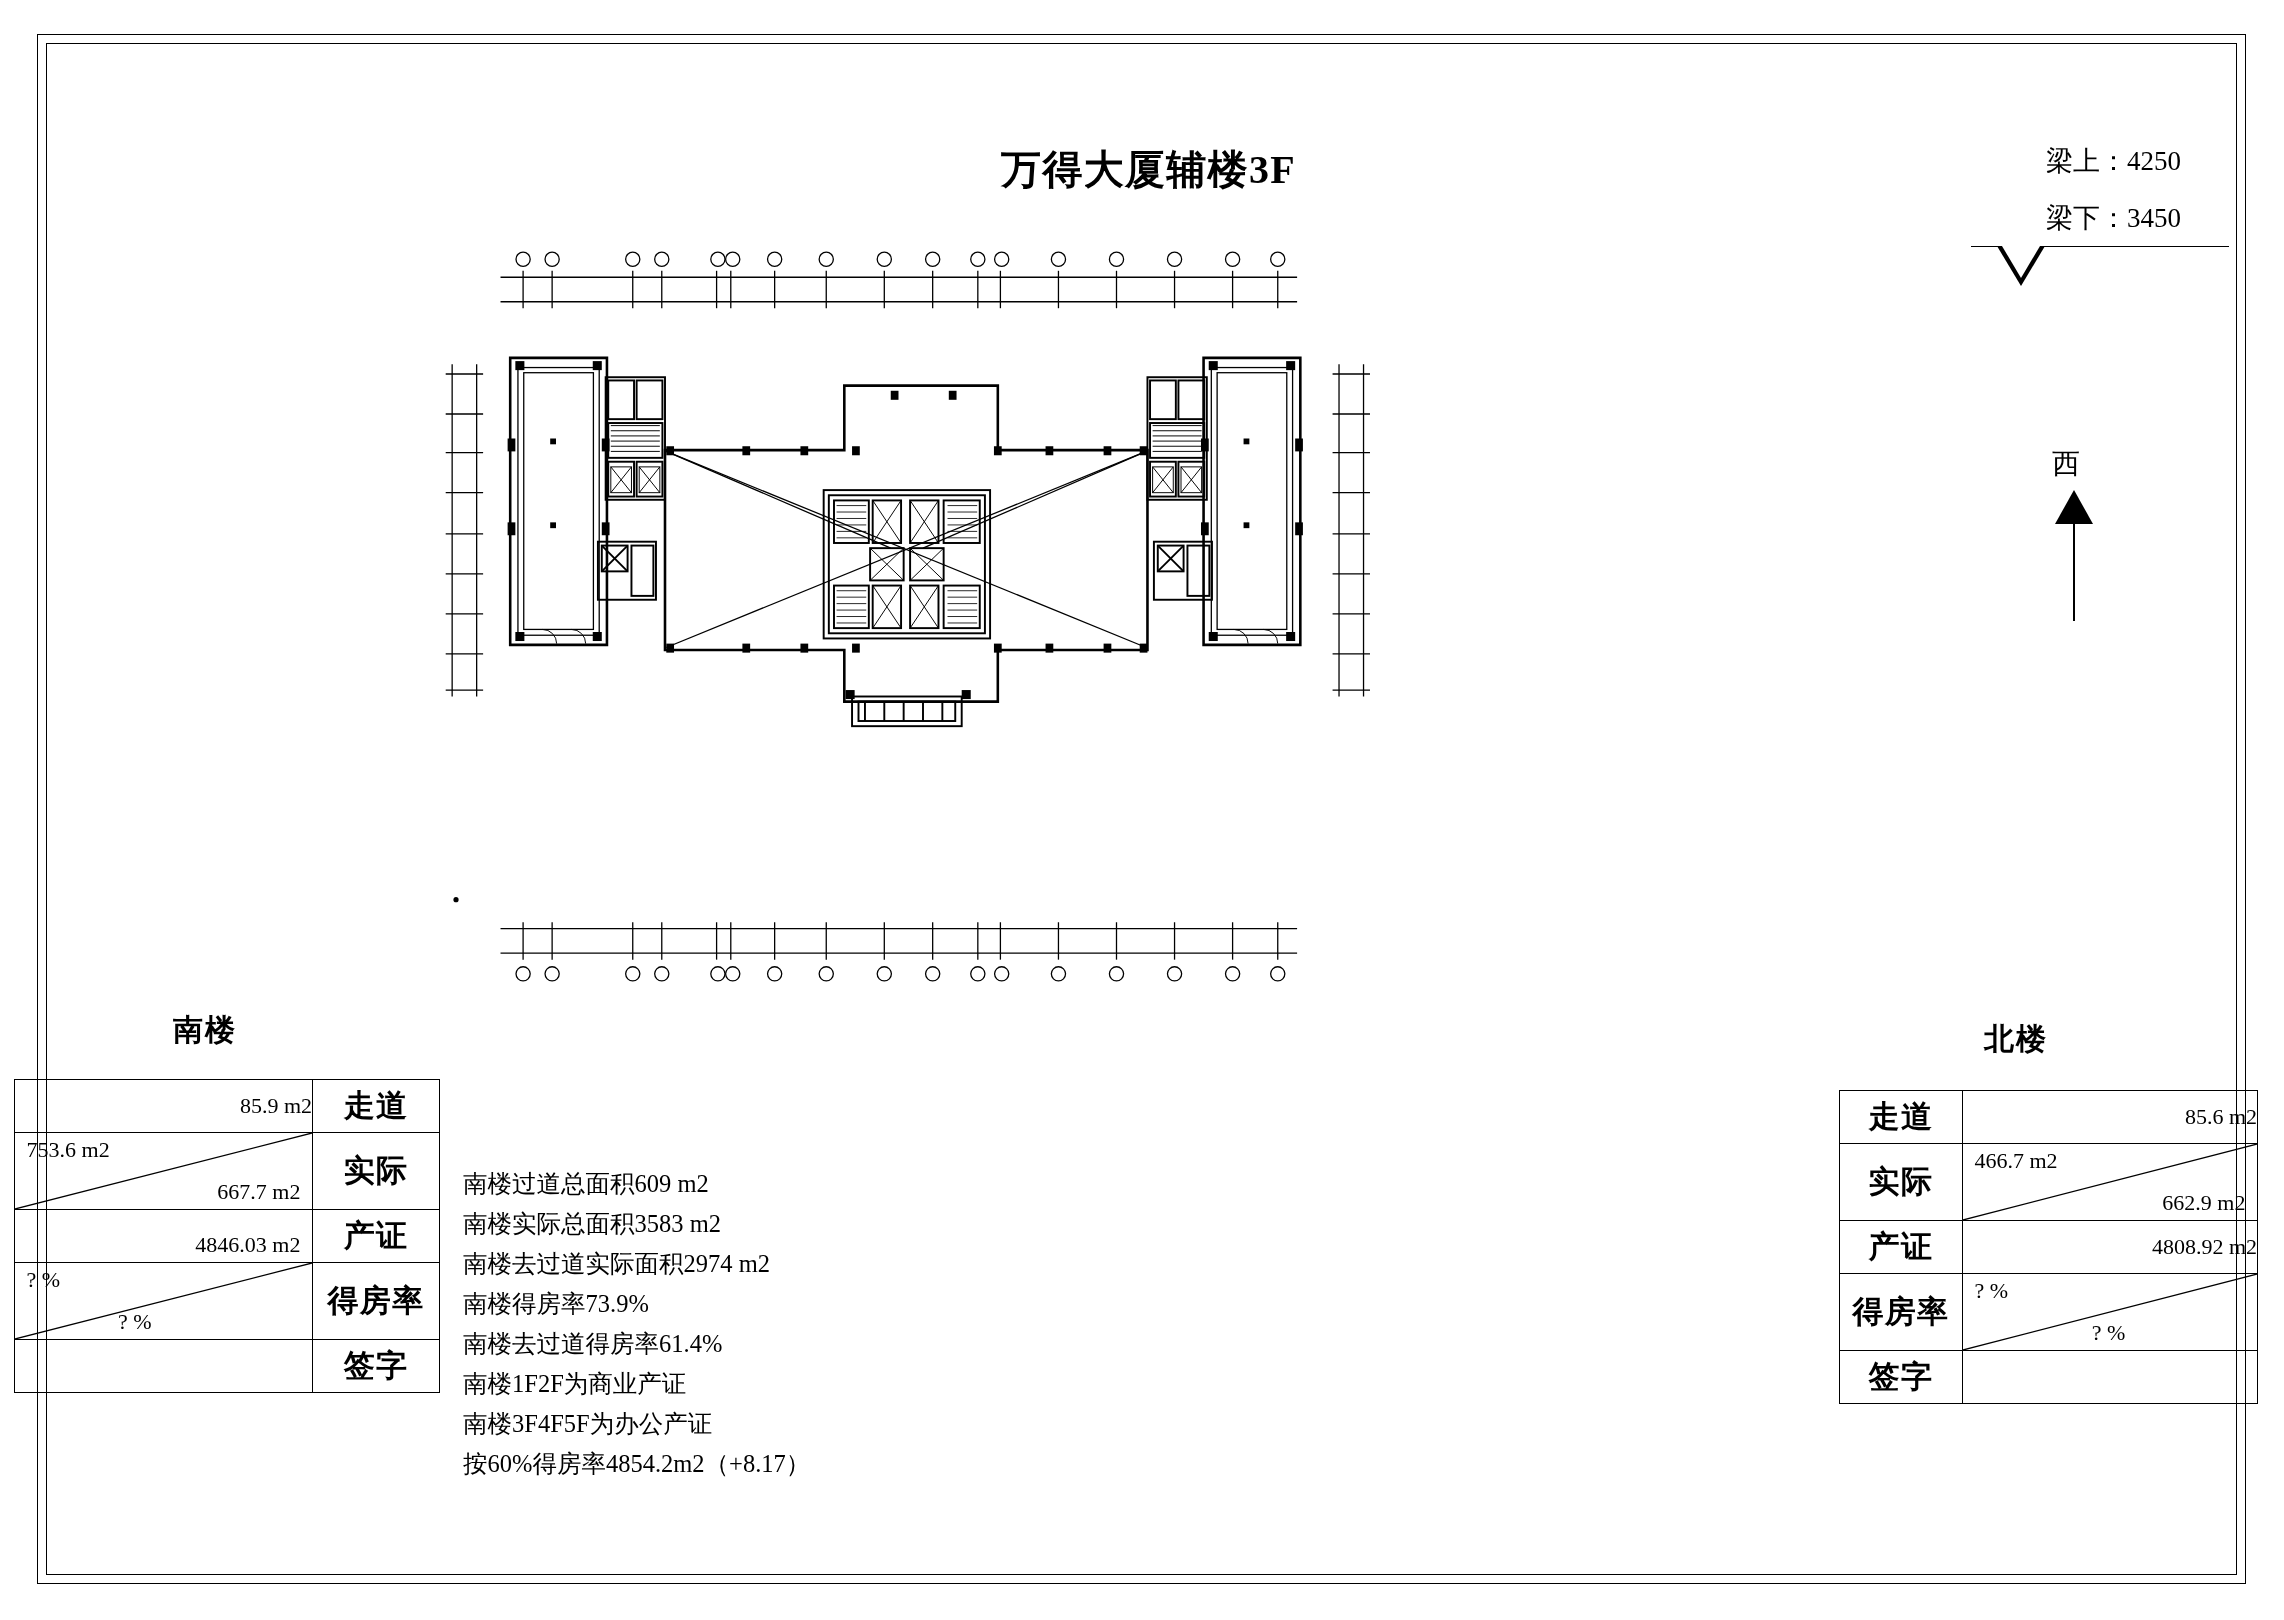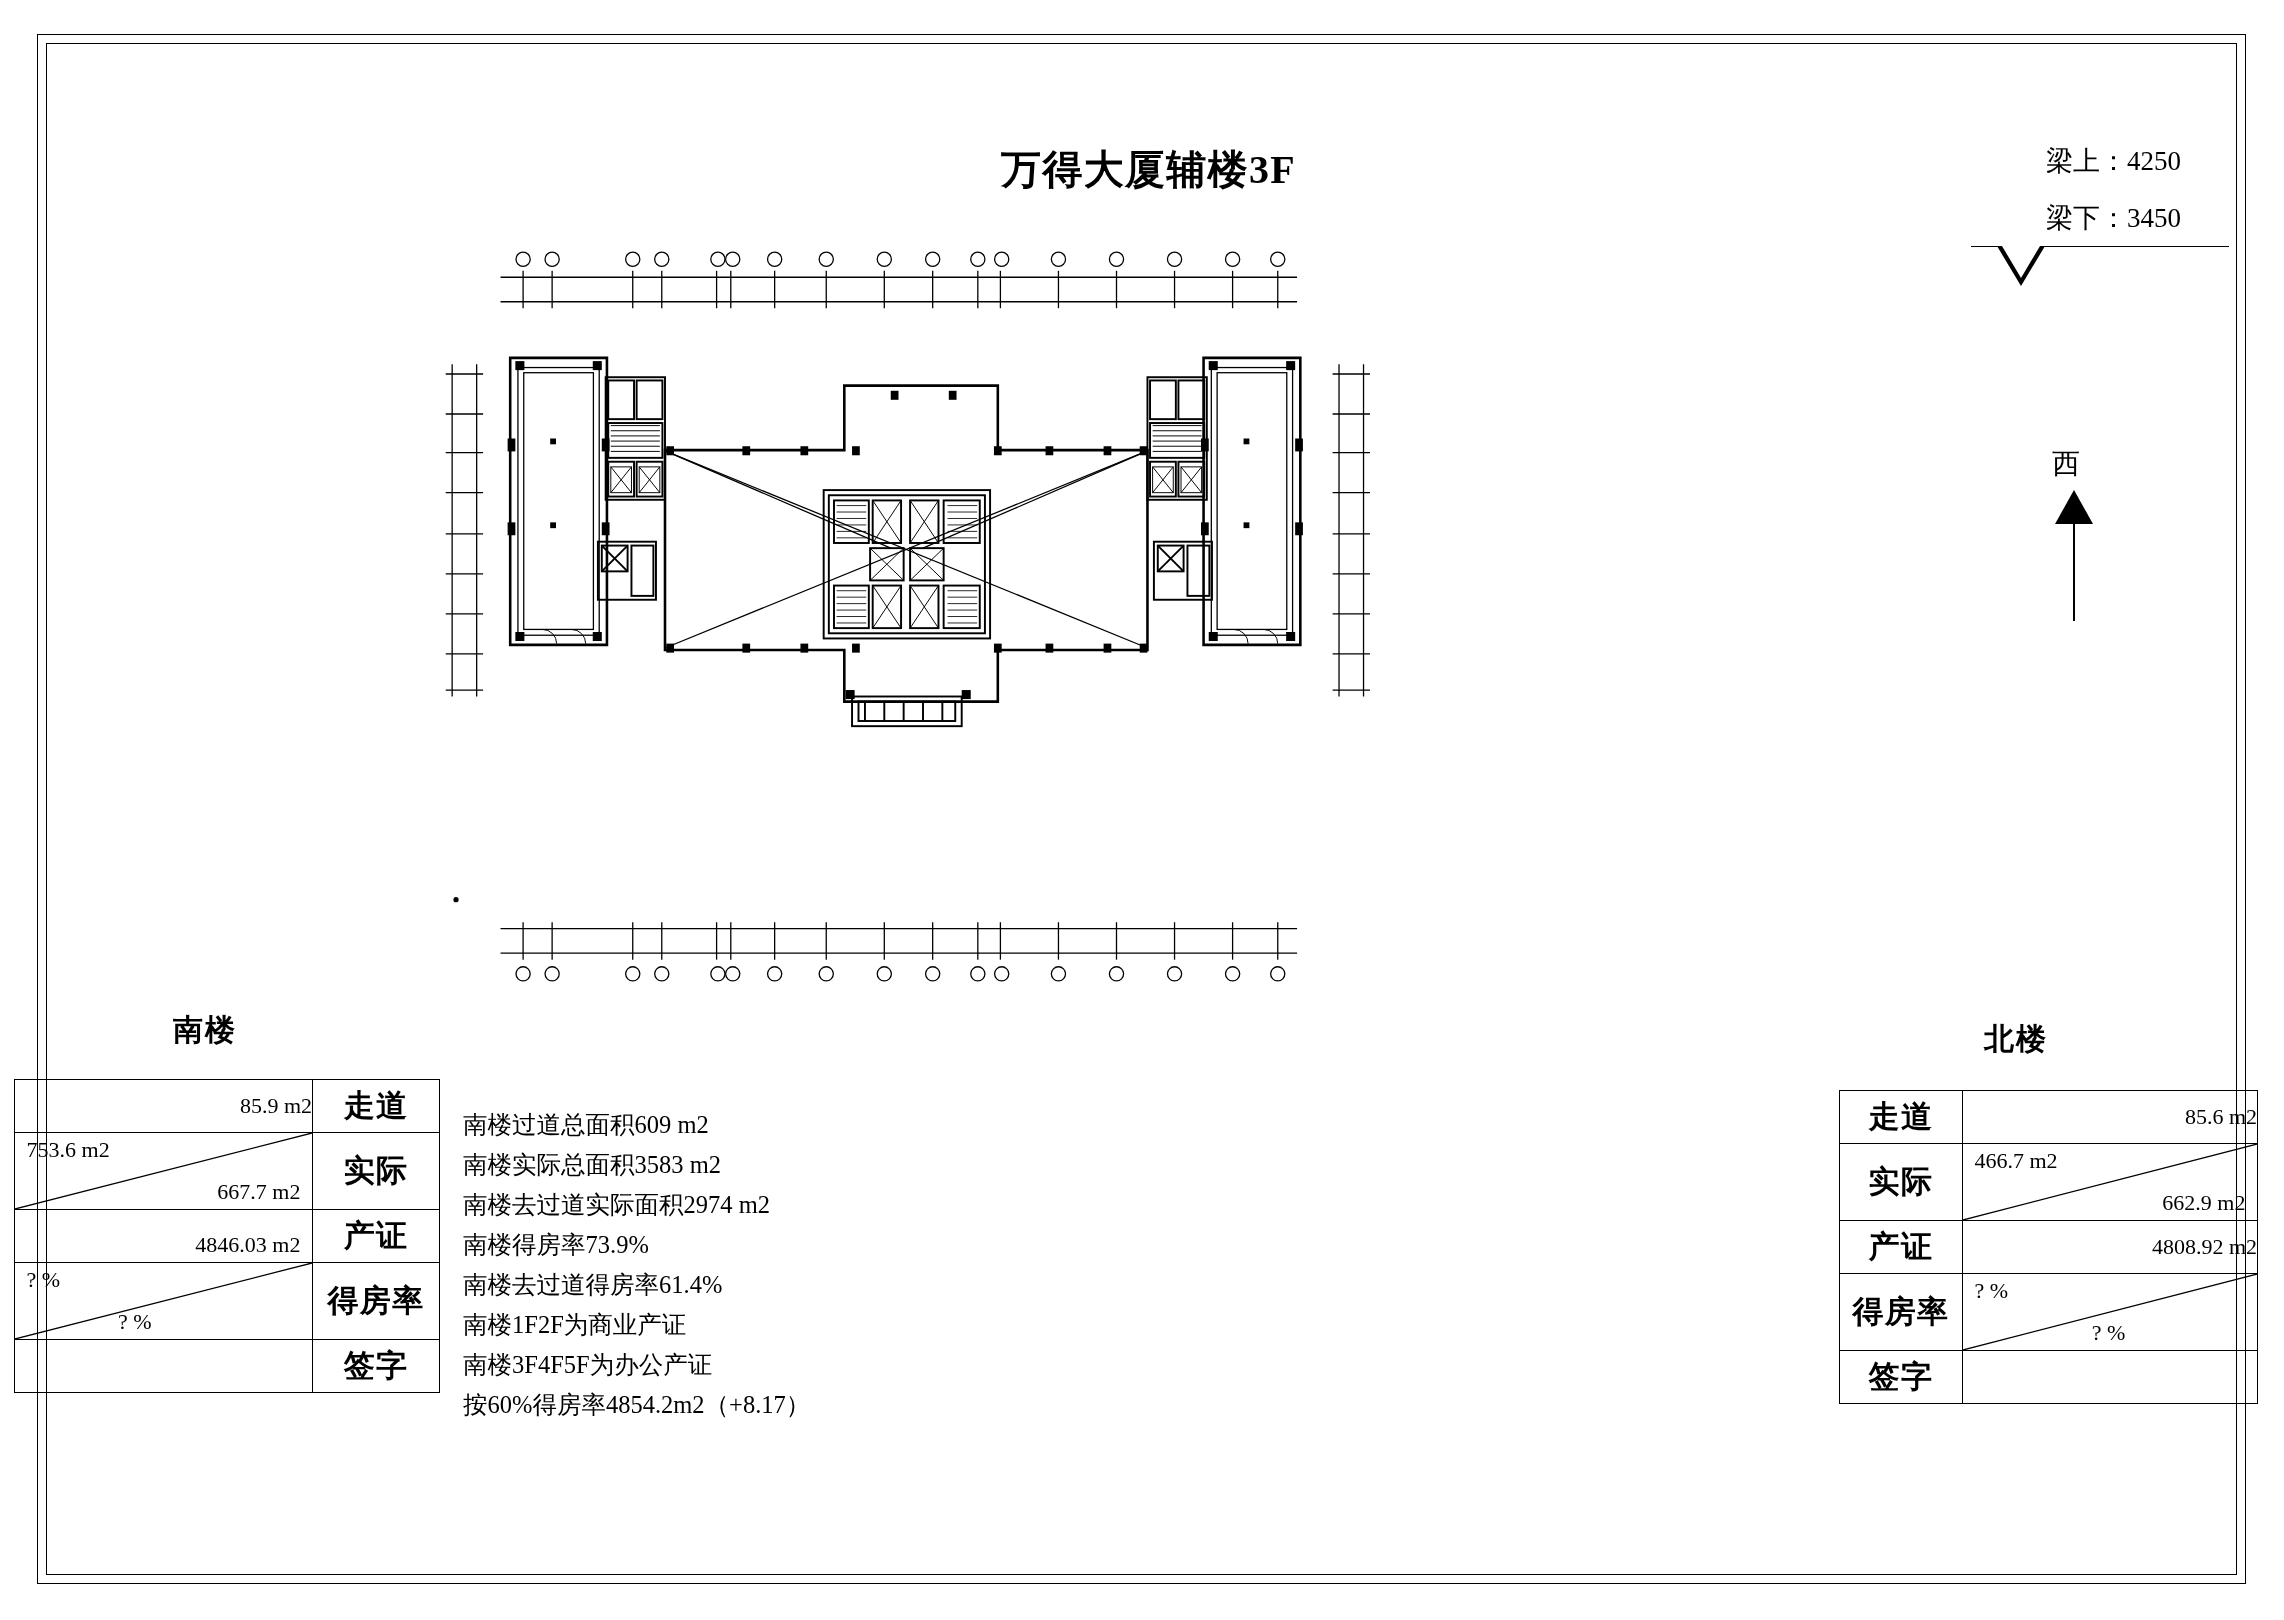--- a/index.html
+++ b/index.html
@@ -197,7 +197,7 @@
     line-height: 1.42;
     white-space: nowrap;
   }
-  .notes.south-notes { left: 463px; top: 1108px; }
+  .notes.south-notes { left: 463px; top: 1167px; }
   .notes.north-notes { left: 1274px; top: 1160px; }
   .notes div { margin-bottom: 5.2px; }
 </style>

